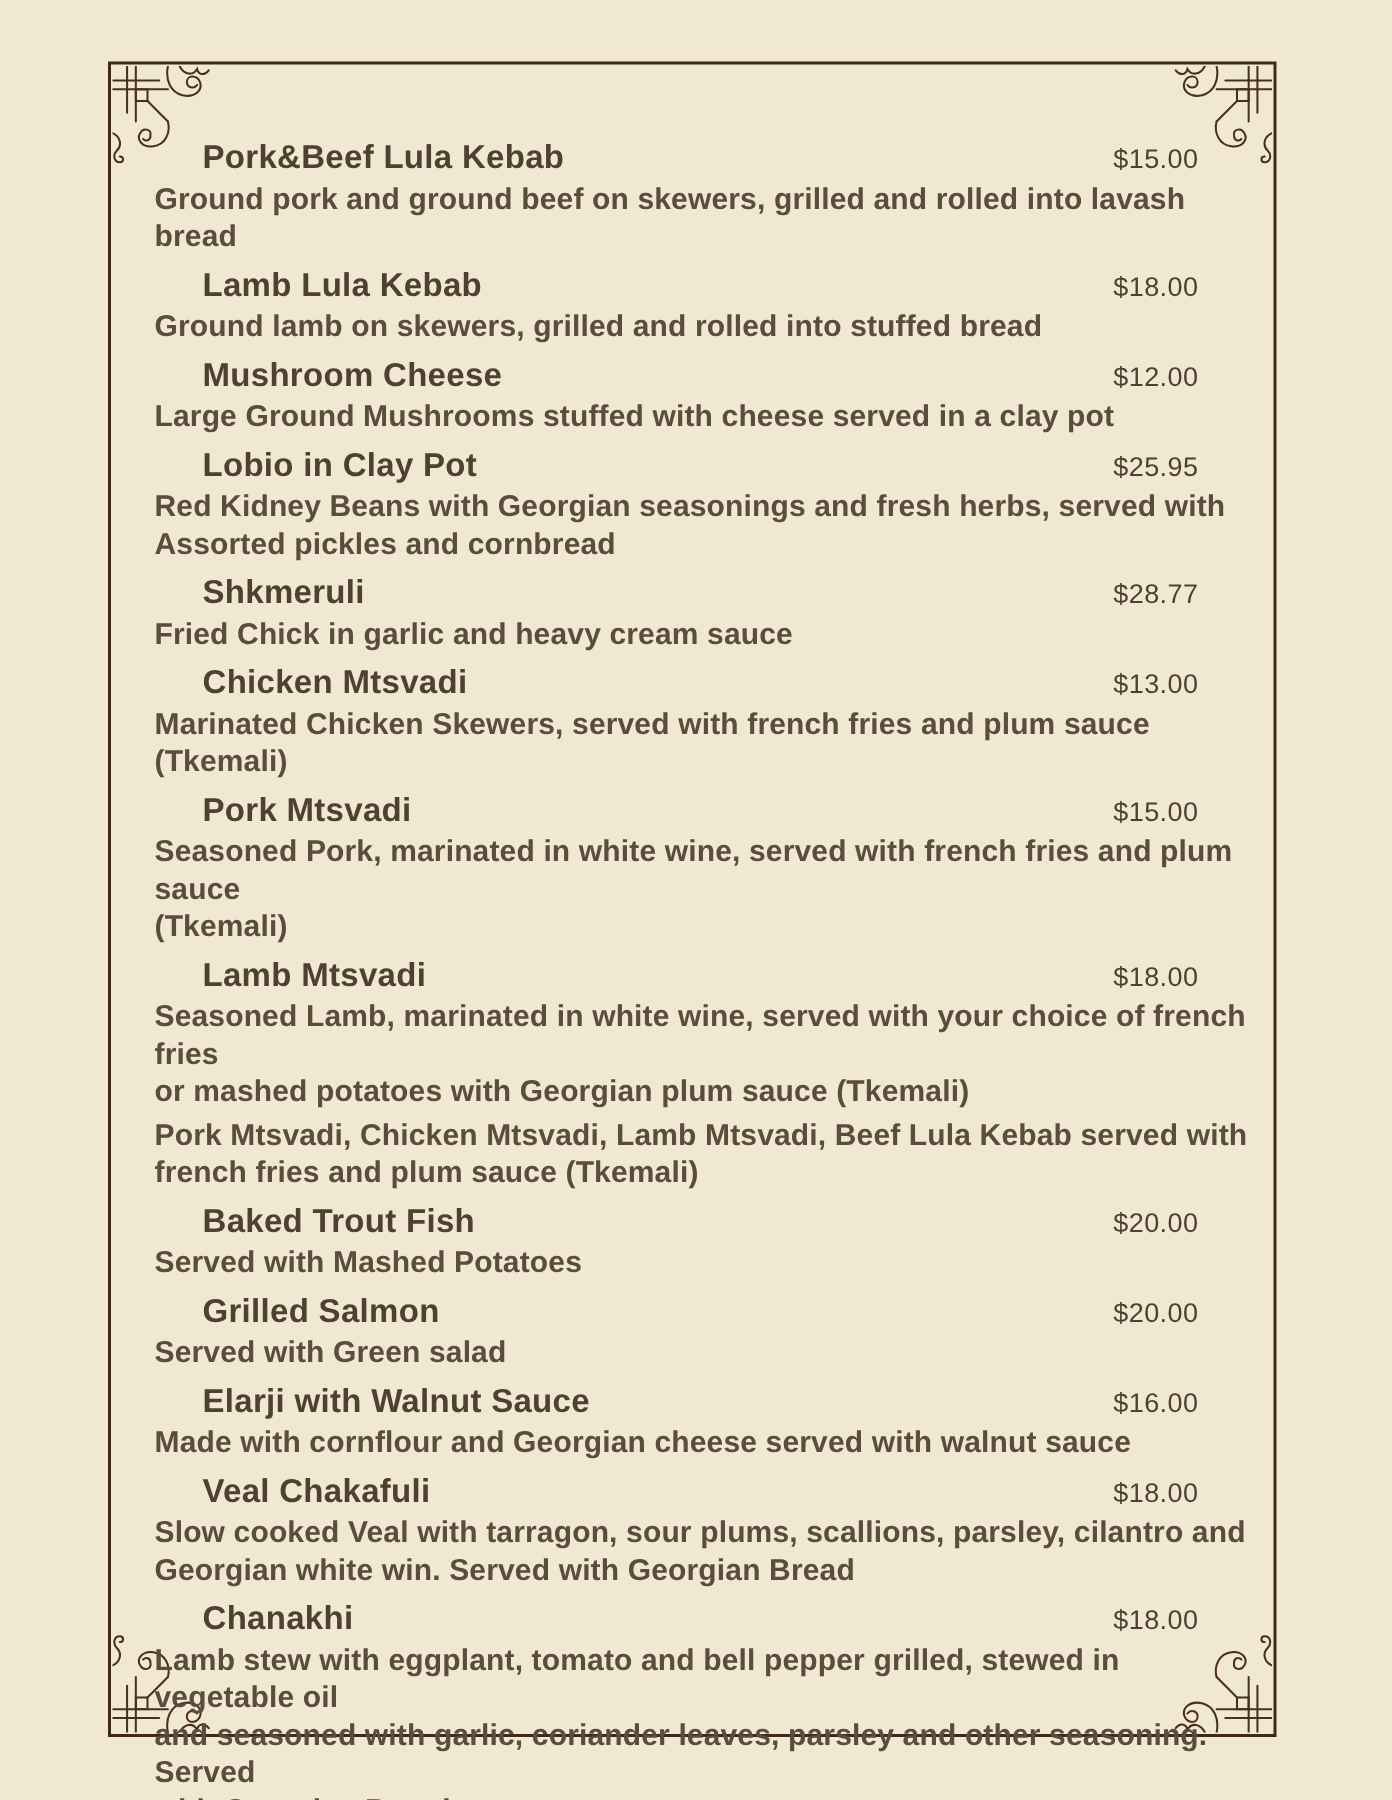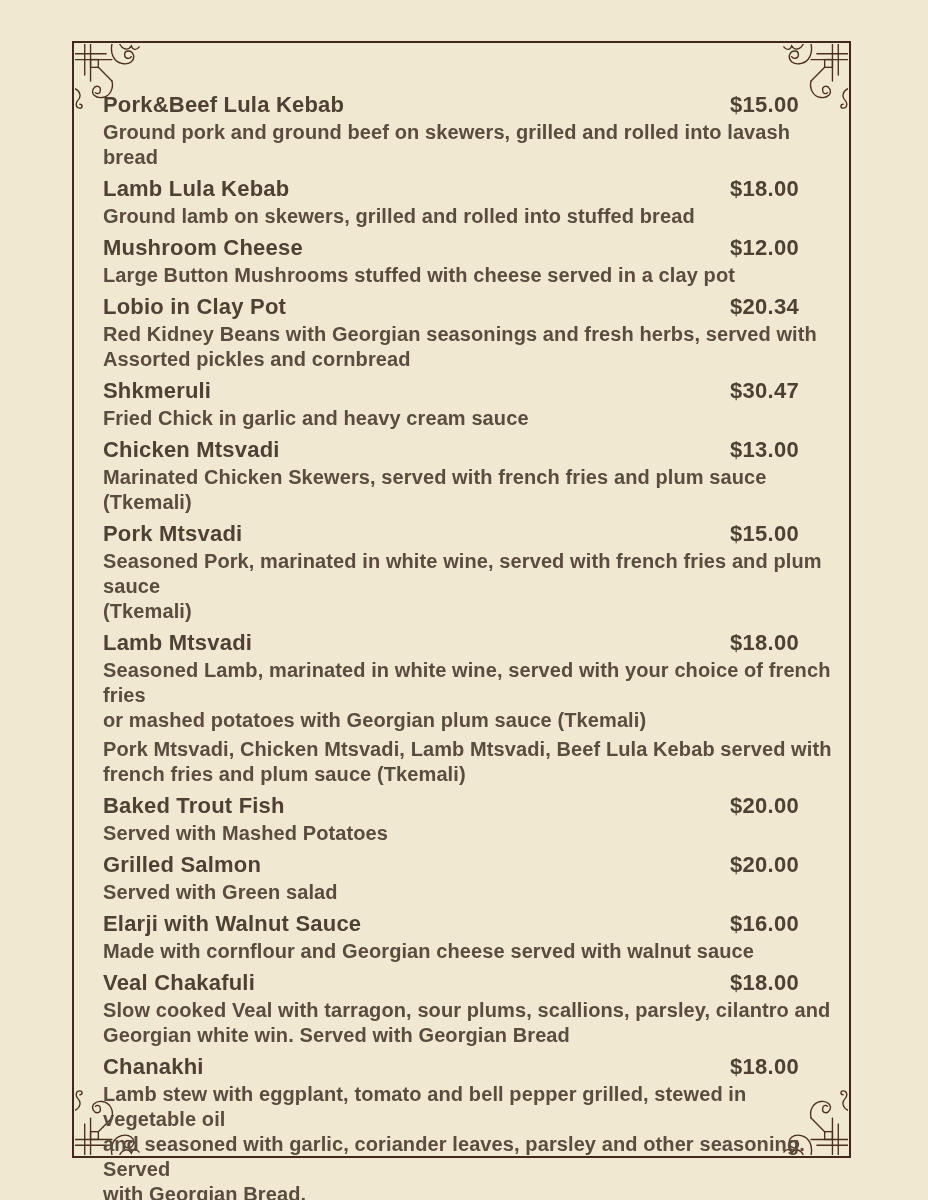--- a/index.html
+++ b/index.html
@@ -33,7 +33,7 @@
     width: 696px;
   }
   .item { margin-bottom: 4px; }
-  .row { display: flex; align-items: baseline; line-height: 30px; }
+  .row { display: flex; align-items: baseline; line-height: 30px; margin-left: 32px; }
   .name {
     flex: 1;
     font-size: 22px; font-weight: 700;

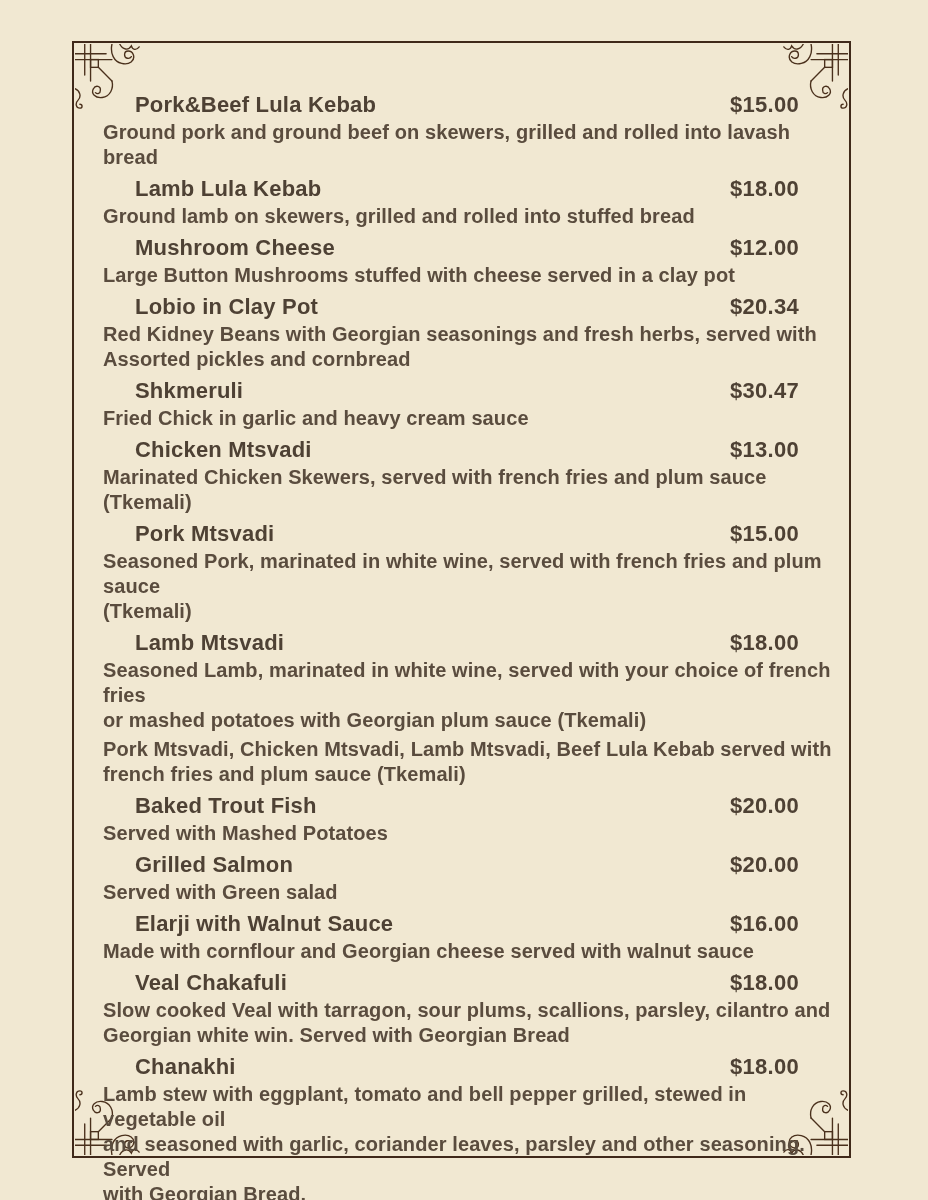--- a/index.html
+++ b/index.html
@@ -41,7 +41,7 @@
     color: var(--title, #4e4134);
   }
   .price {
-    font-size: 22px; font-weight: 700;
+    font-size: 18px; font-weight: 400;
     letter-spacing: .3px;
     white-space: nowrap;
     color: var(--price, #4e4134);

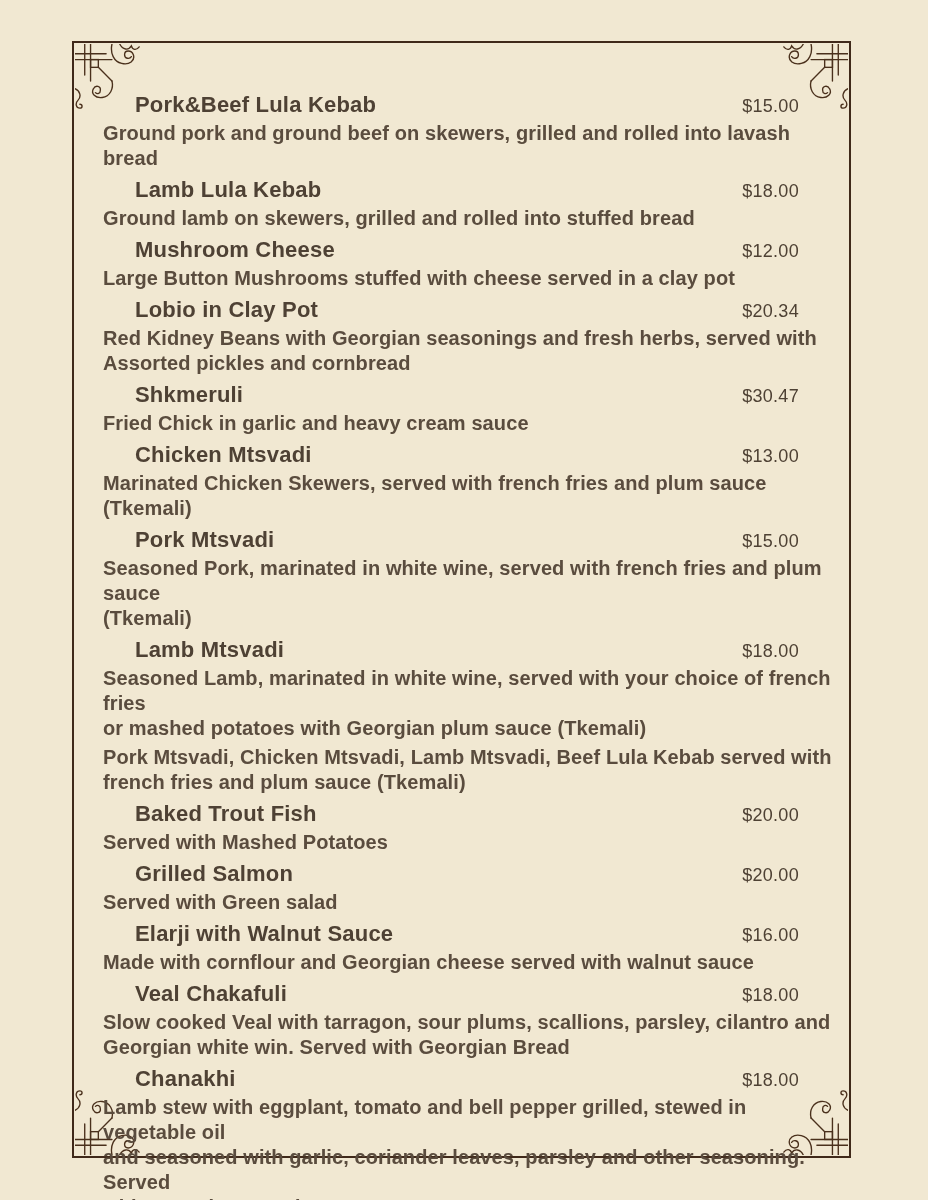--- a/index.html
+++ b/index.html
@@ -120,7 +120,7 @@
       <span class="name">Mushroom Cheese</span>
       <span class="price">$12.00</span>
     </div>
-    <div class="desc">Large Button Mushrooms stuffed with cheese served in a clay pot</div>
+    <div class="desc">Large Ground Mushrooms stuffed with cheese served in a clay pot</div>
   </div>
 
   <div class="item">

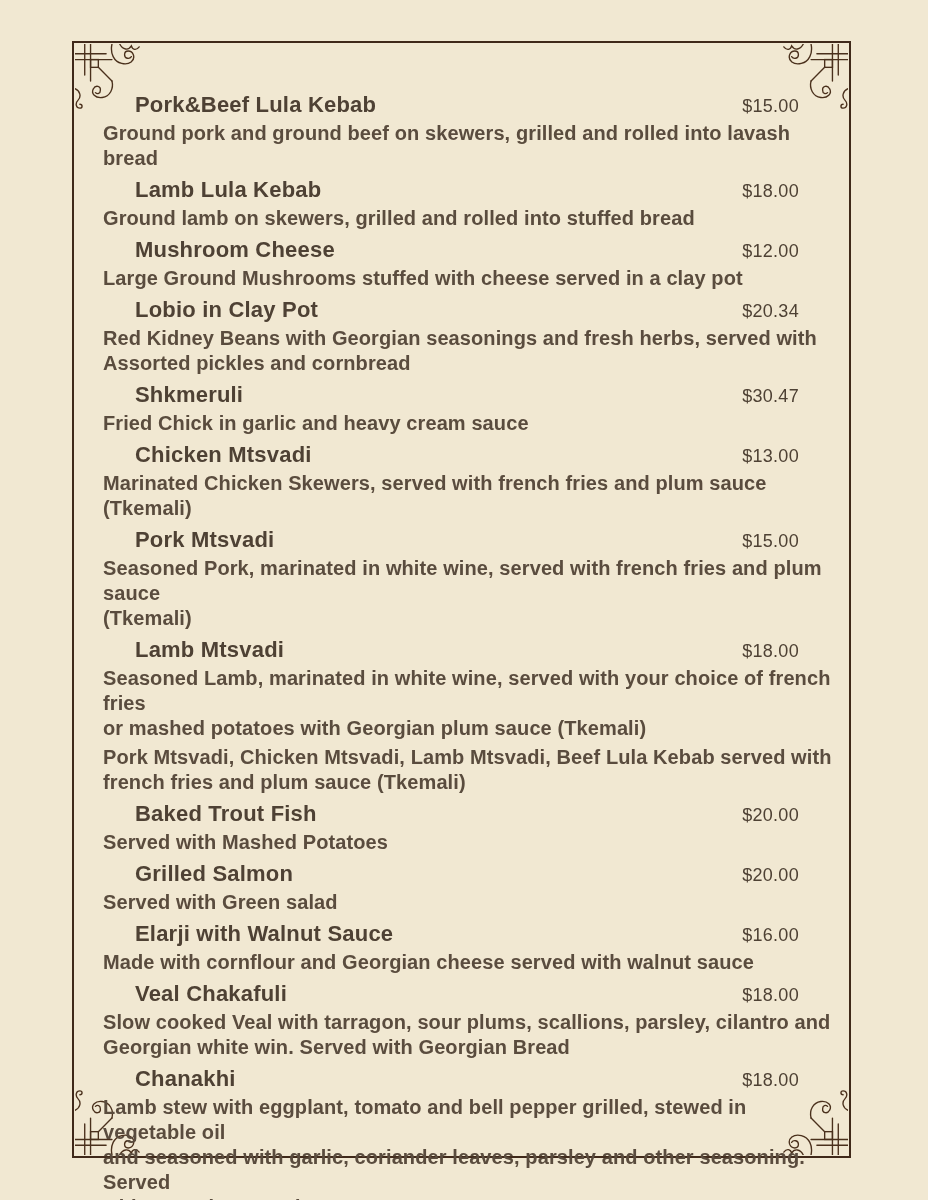--- a/index.html
+++ b/index.html
@@ -126,7 +126,7 @@
   <div class="item">
     <div class="row">
       <span class="name">Lobio in Clay Pot</span>
-      <span class="price">$20.34</span>
+      <span class="price">$25.95</span>
     </div>
     <div class="desc">Red Kidney Beans with Georgian seasonings and fresh herbs, served with
 Assorted pickles and cornbread</div>

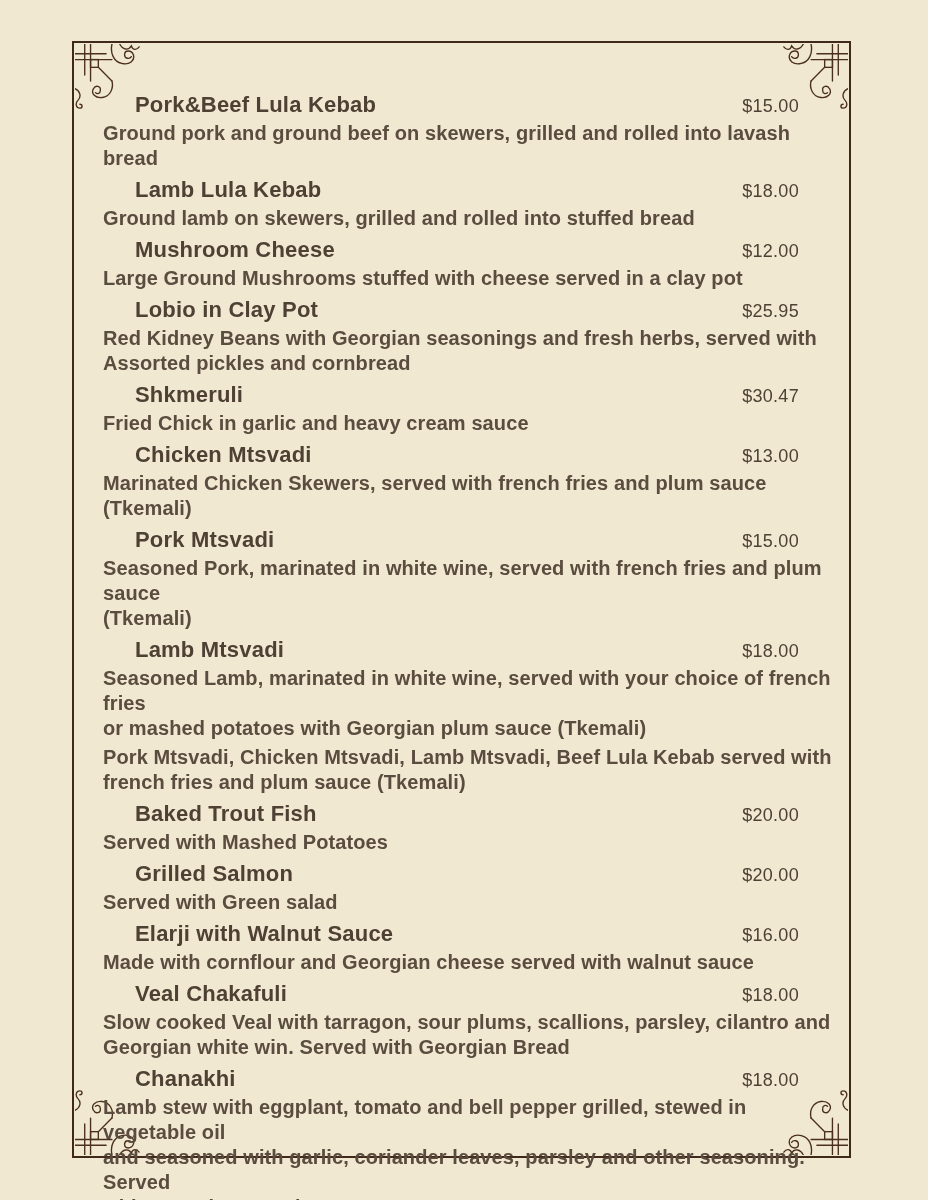--- a/index.html
+++ b/index.html
@@ -135,7 +135,7 @@
   <div class="item">
     <div class="row">
       <span class="name">Shkmeruli</span>
-      <span class="price">$30.47</span>
+      <span class="price">$28.77</span>
     </div>
     <div class="desc">Fried Chick in garlic and heavy cream sauce</div>
   </div>

